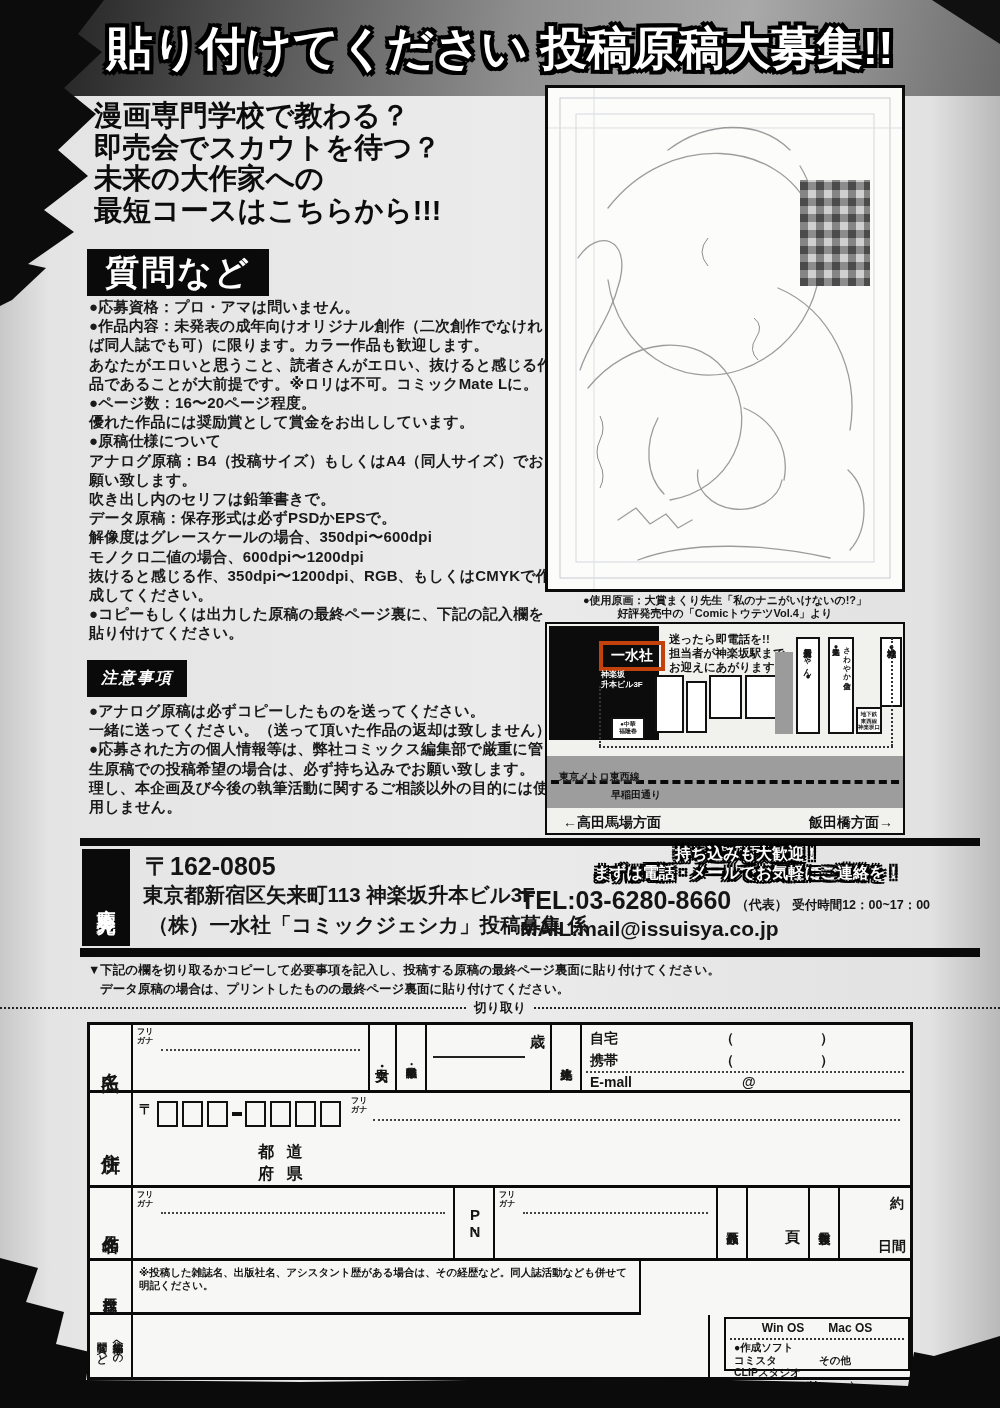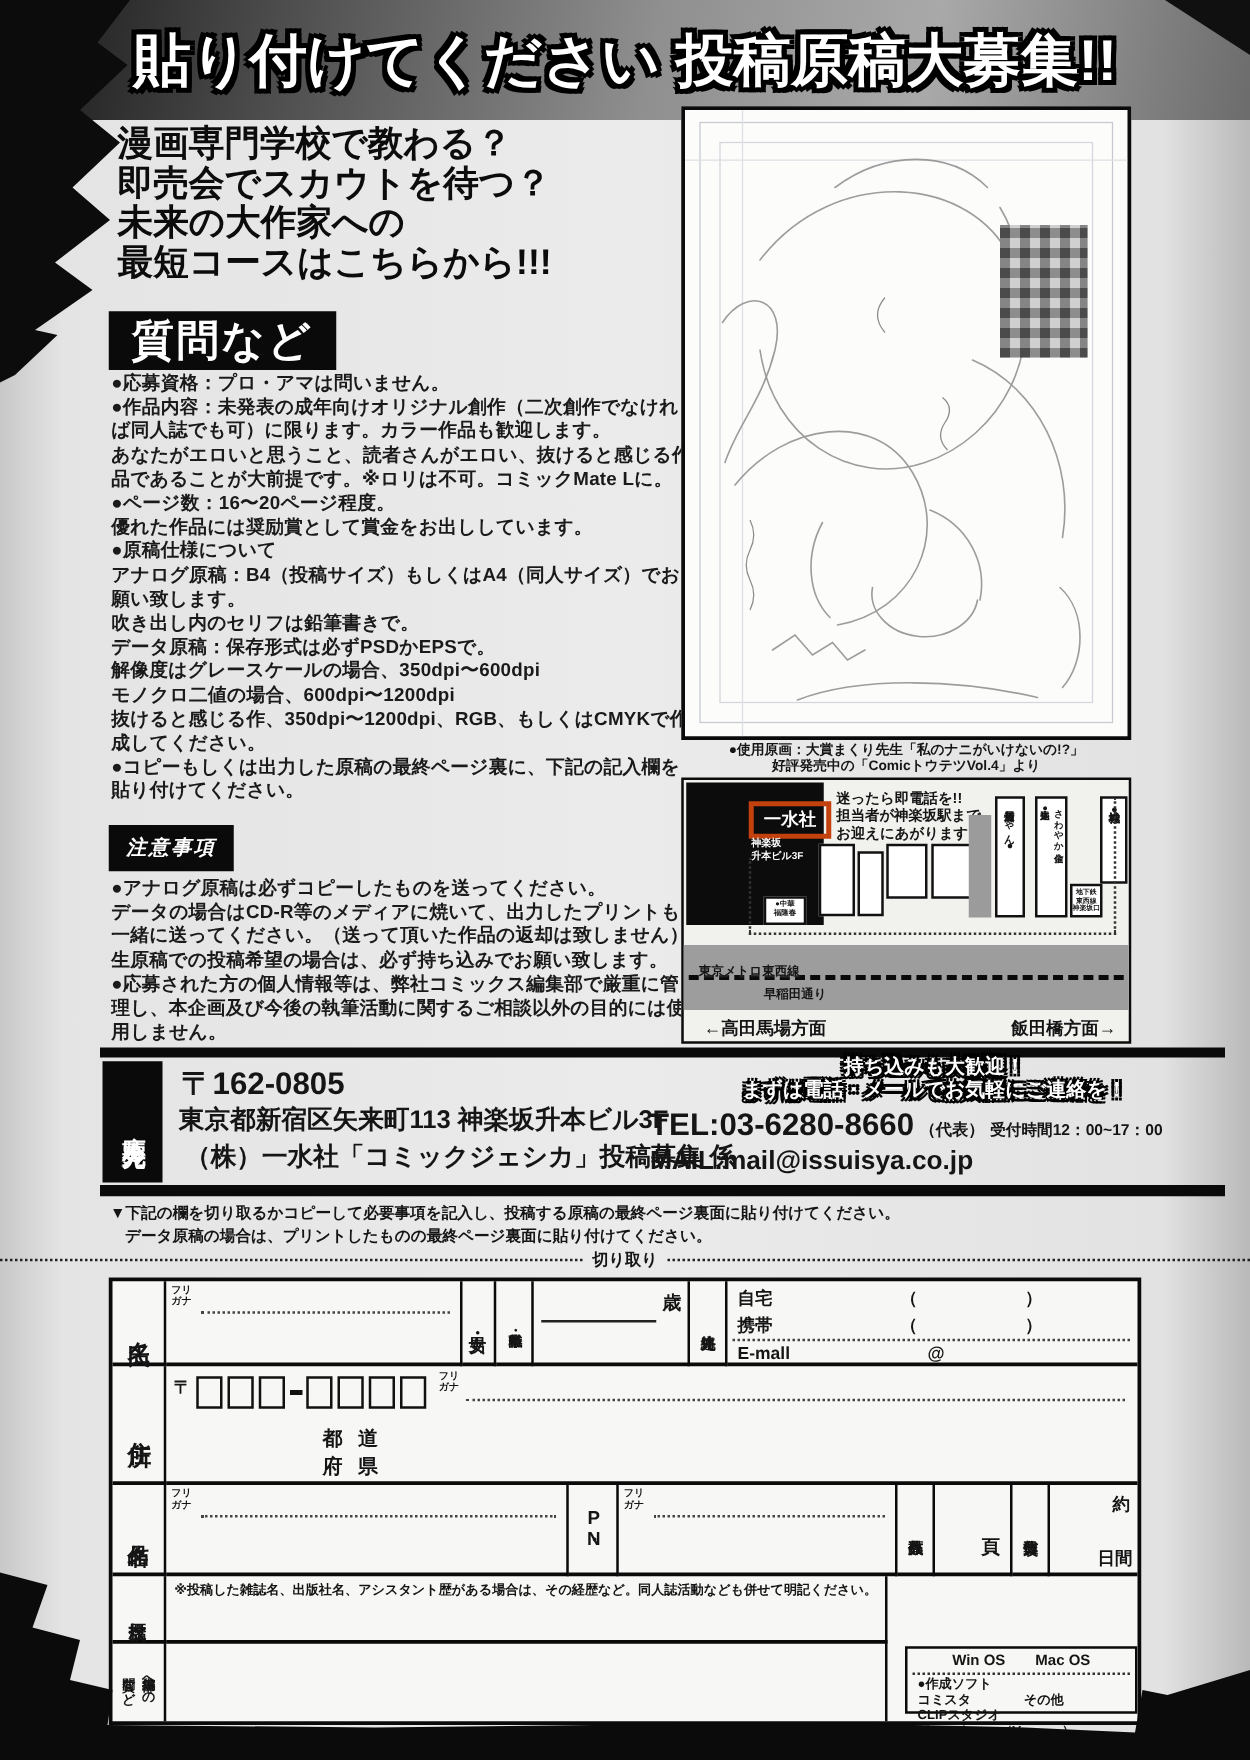--- a/index.html
+++ b/index.html
@@ -121,7 +121,6 @@
   <div class="sec-header nt-header">注意事項</div>
   <div class="body-text" style="left:89px;top:701px;width:480px;">
       <div>●アナログ原稿は必ずコピーしたものを送ってください。</div>
-      <div>データの場合はCD-R等のメディアに焼いて、出力したプリントも</div>
       <div>一緒に送ってください。（送って頂いた作品の返却は致しません）</div>
       <div>生原稿での投稿希望の場合は、必ず持ち込みでお願い致します。</div>
       <div>●応募された方の個人情報等は、弊社コミックス編集部で厳重に管</div>

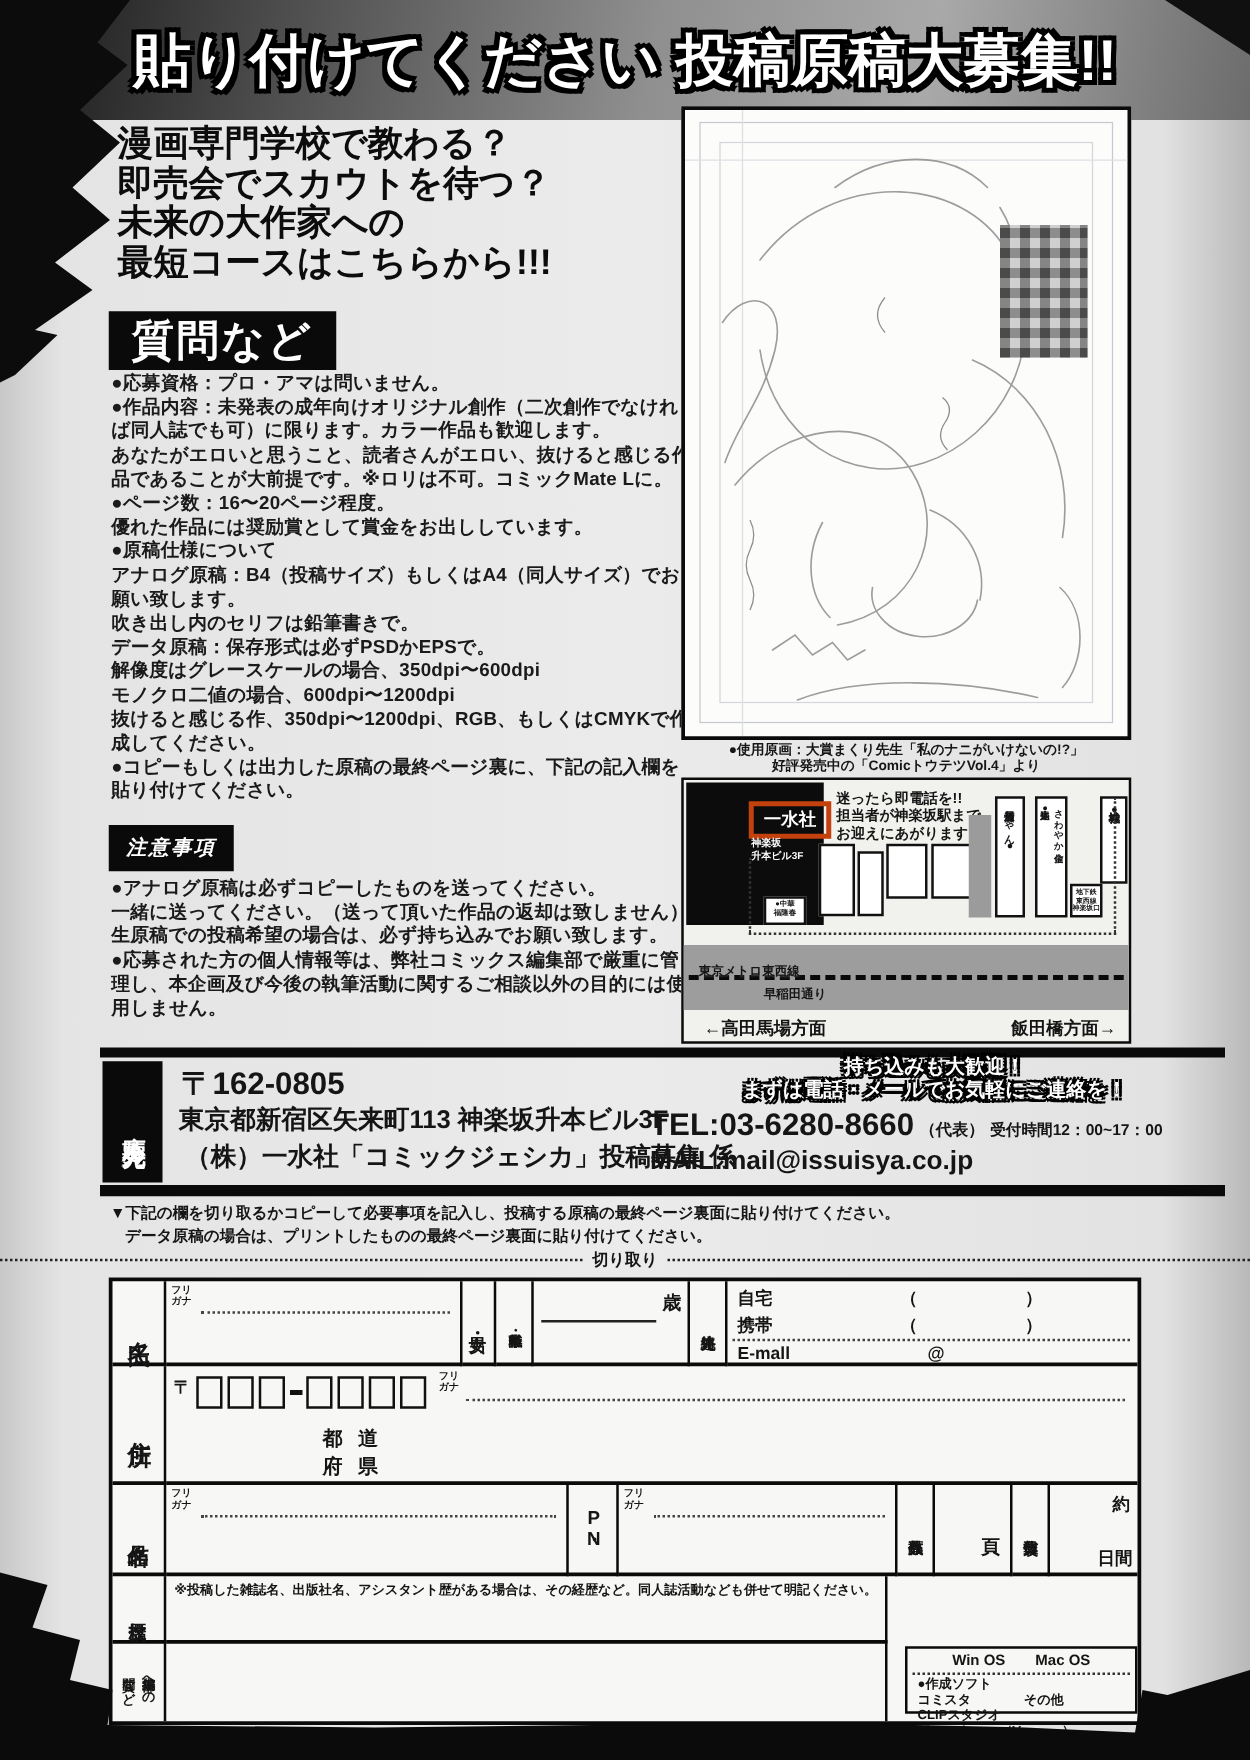--- a/index.html
+++ b/index.html
@@ -122,8 +122,8 @@
   <div class="body-text" style="left:89px;top:701px;width:480px;">
       <div>●アナログ原稿は必ずコピーしたものを送ってください。</div>
       <div>一緒に送ってください。（送って頂いた作品の返却は致しません）</div>
+      <div>●応募された方の個人情報等は、弊社コミックス編集部で厳重に管</div>
       <div>生原稿での投稿希望の場合は、必ず持ち込みでお願い致します。</div>
-      <div>●応募された方の個人情報等は、弊社コミックス編集部で厳重に管</div>
       <div>理し、本企画及び今後の執筆活動に関するご相談以外の目的には使</div>
       <div>用しません。</div>
     </div>

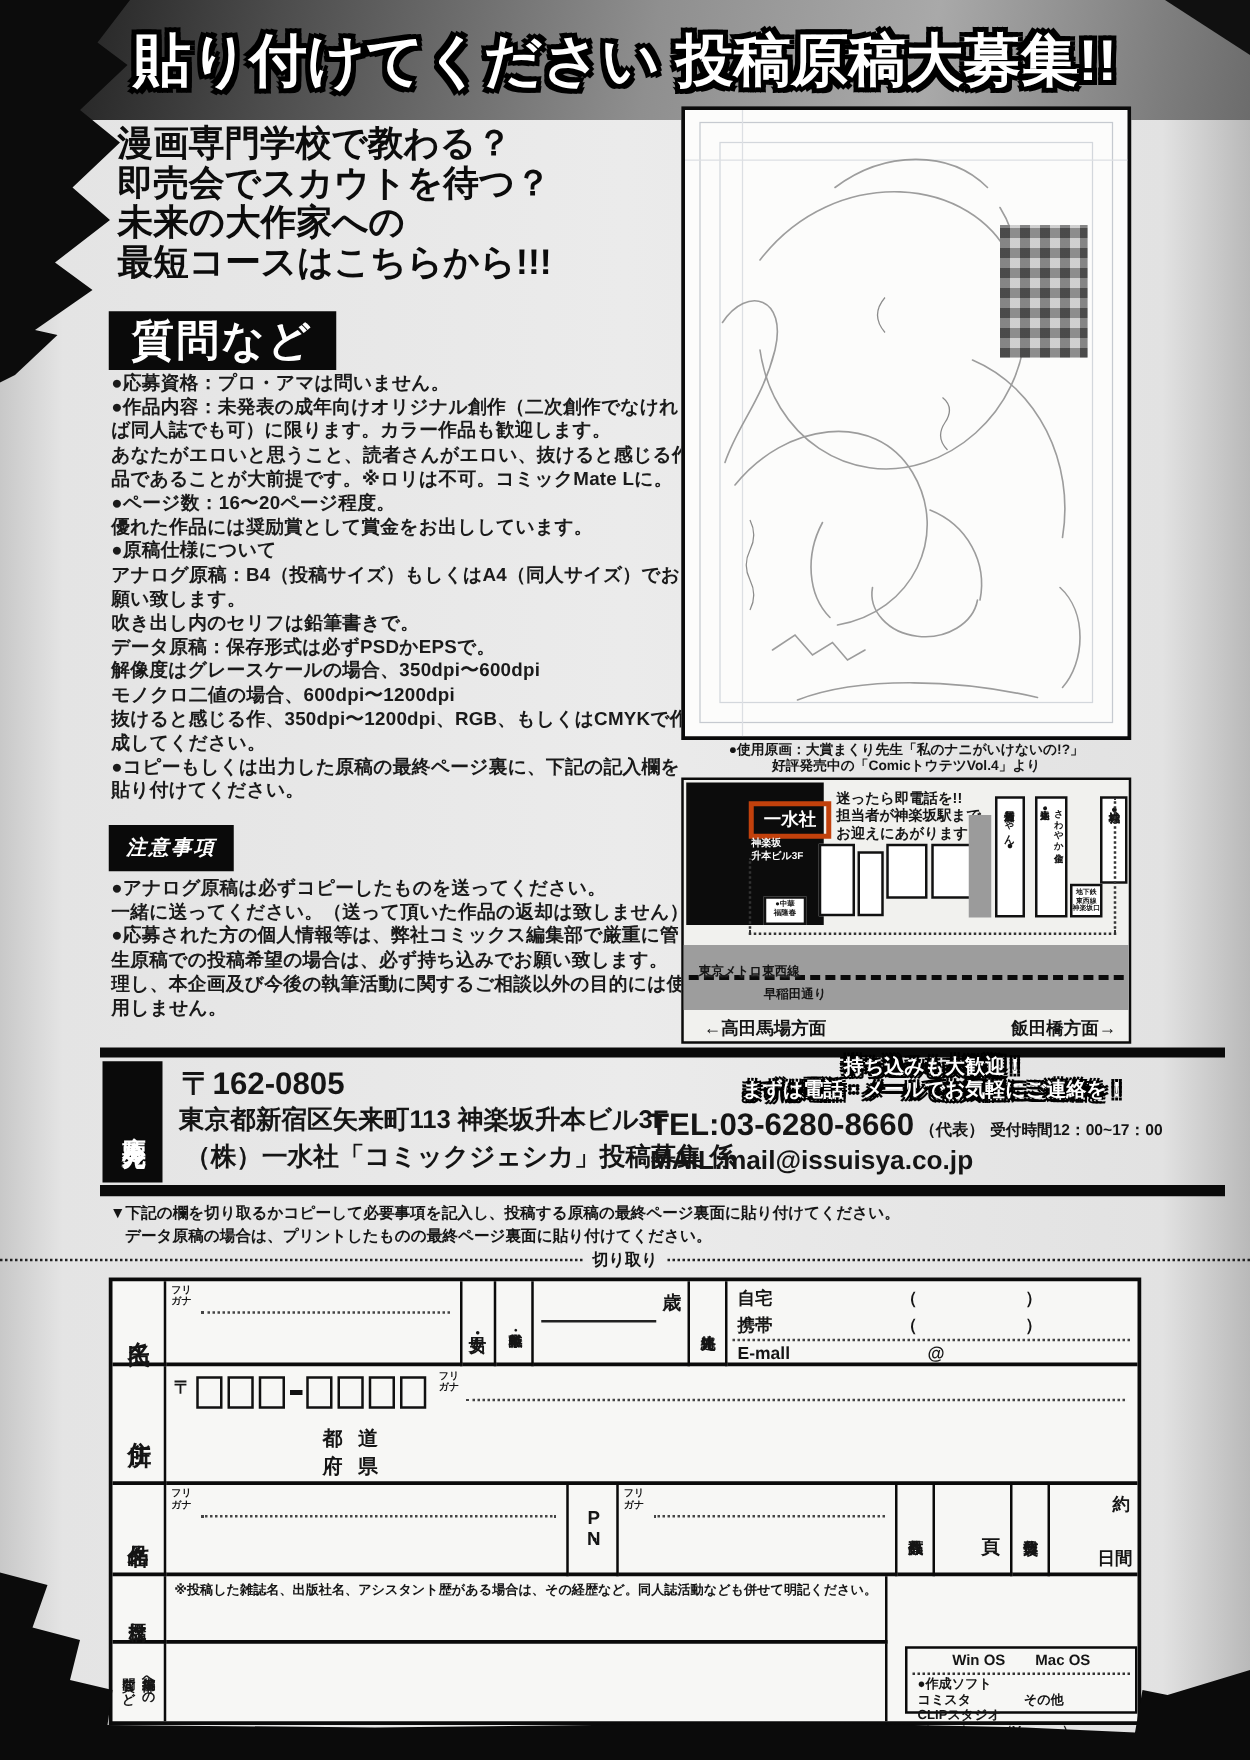--- a/index.html
+++ b/index.html
@@ -343,7 +343,7 @@
     <div class="cell vlabel br2 bb3" style="left:0;top:236px;width:43px;height:54px;font-size:14px;">
         <span class="vtext">投稿歴</span>
       </div>
-    <div class="cell br2 bb3" style="left:43px;top:236px;width:577px;height:54px;text-align:center;">
+    <div class="cell br2 bb3" style="left:43px;top:236px;width:508px;height:54px;">
       <div class="abs" style="left:6px;top:5px;right:6px;font-size:10.5px;font-weight:700;line-height:13px;">※投稿した雑誌名、出版社名、アシスタント歴がある場合は、その経歴など。同人誌活動なども併せて明記ください。</div>
     </div>
 

